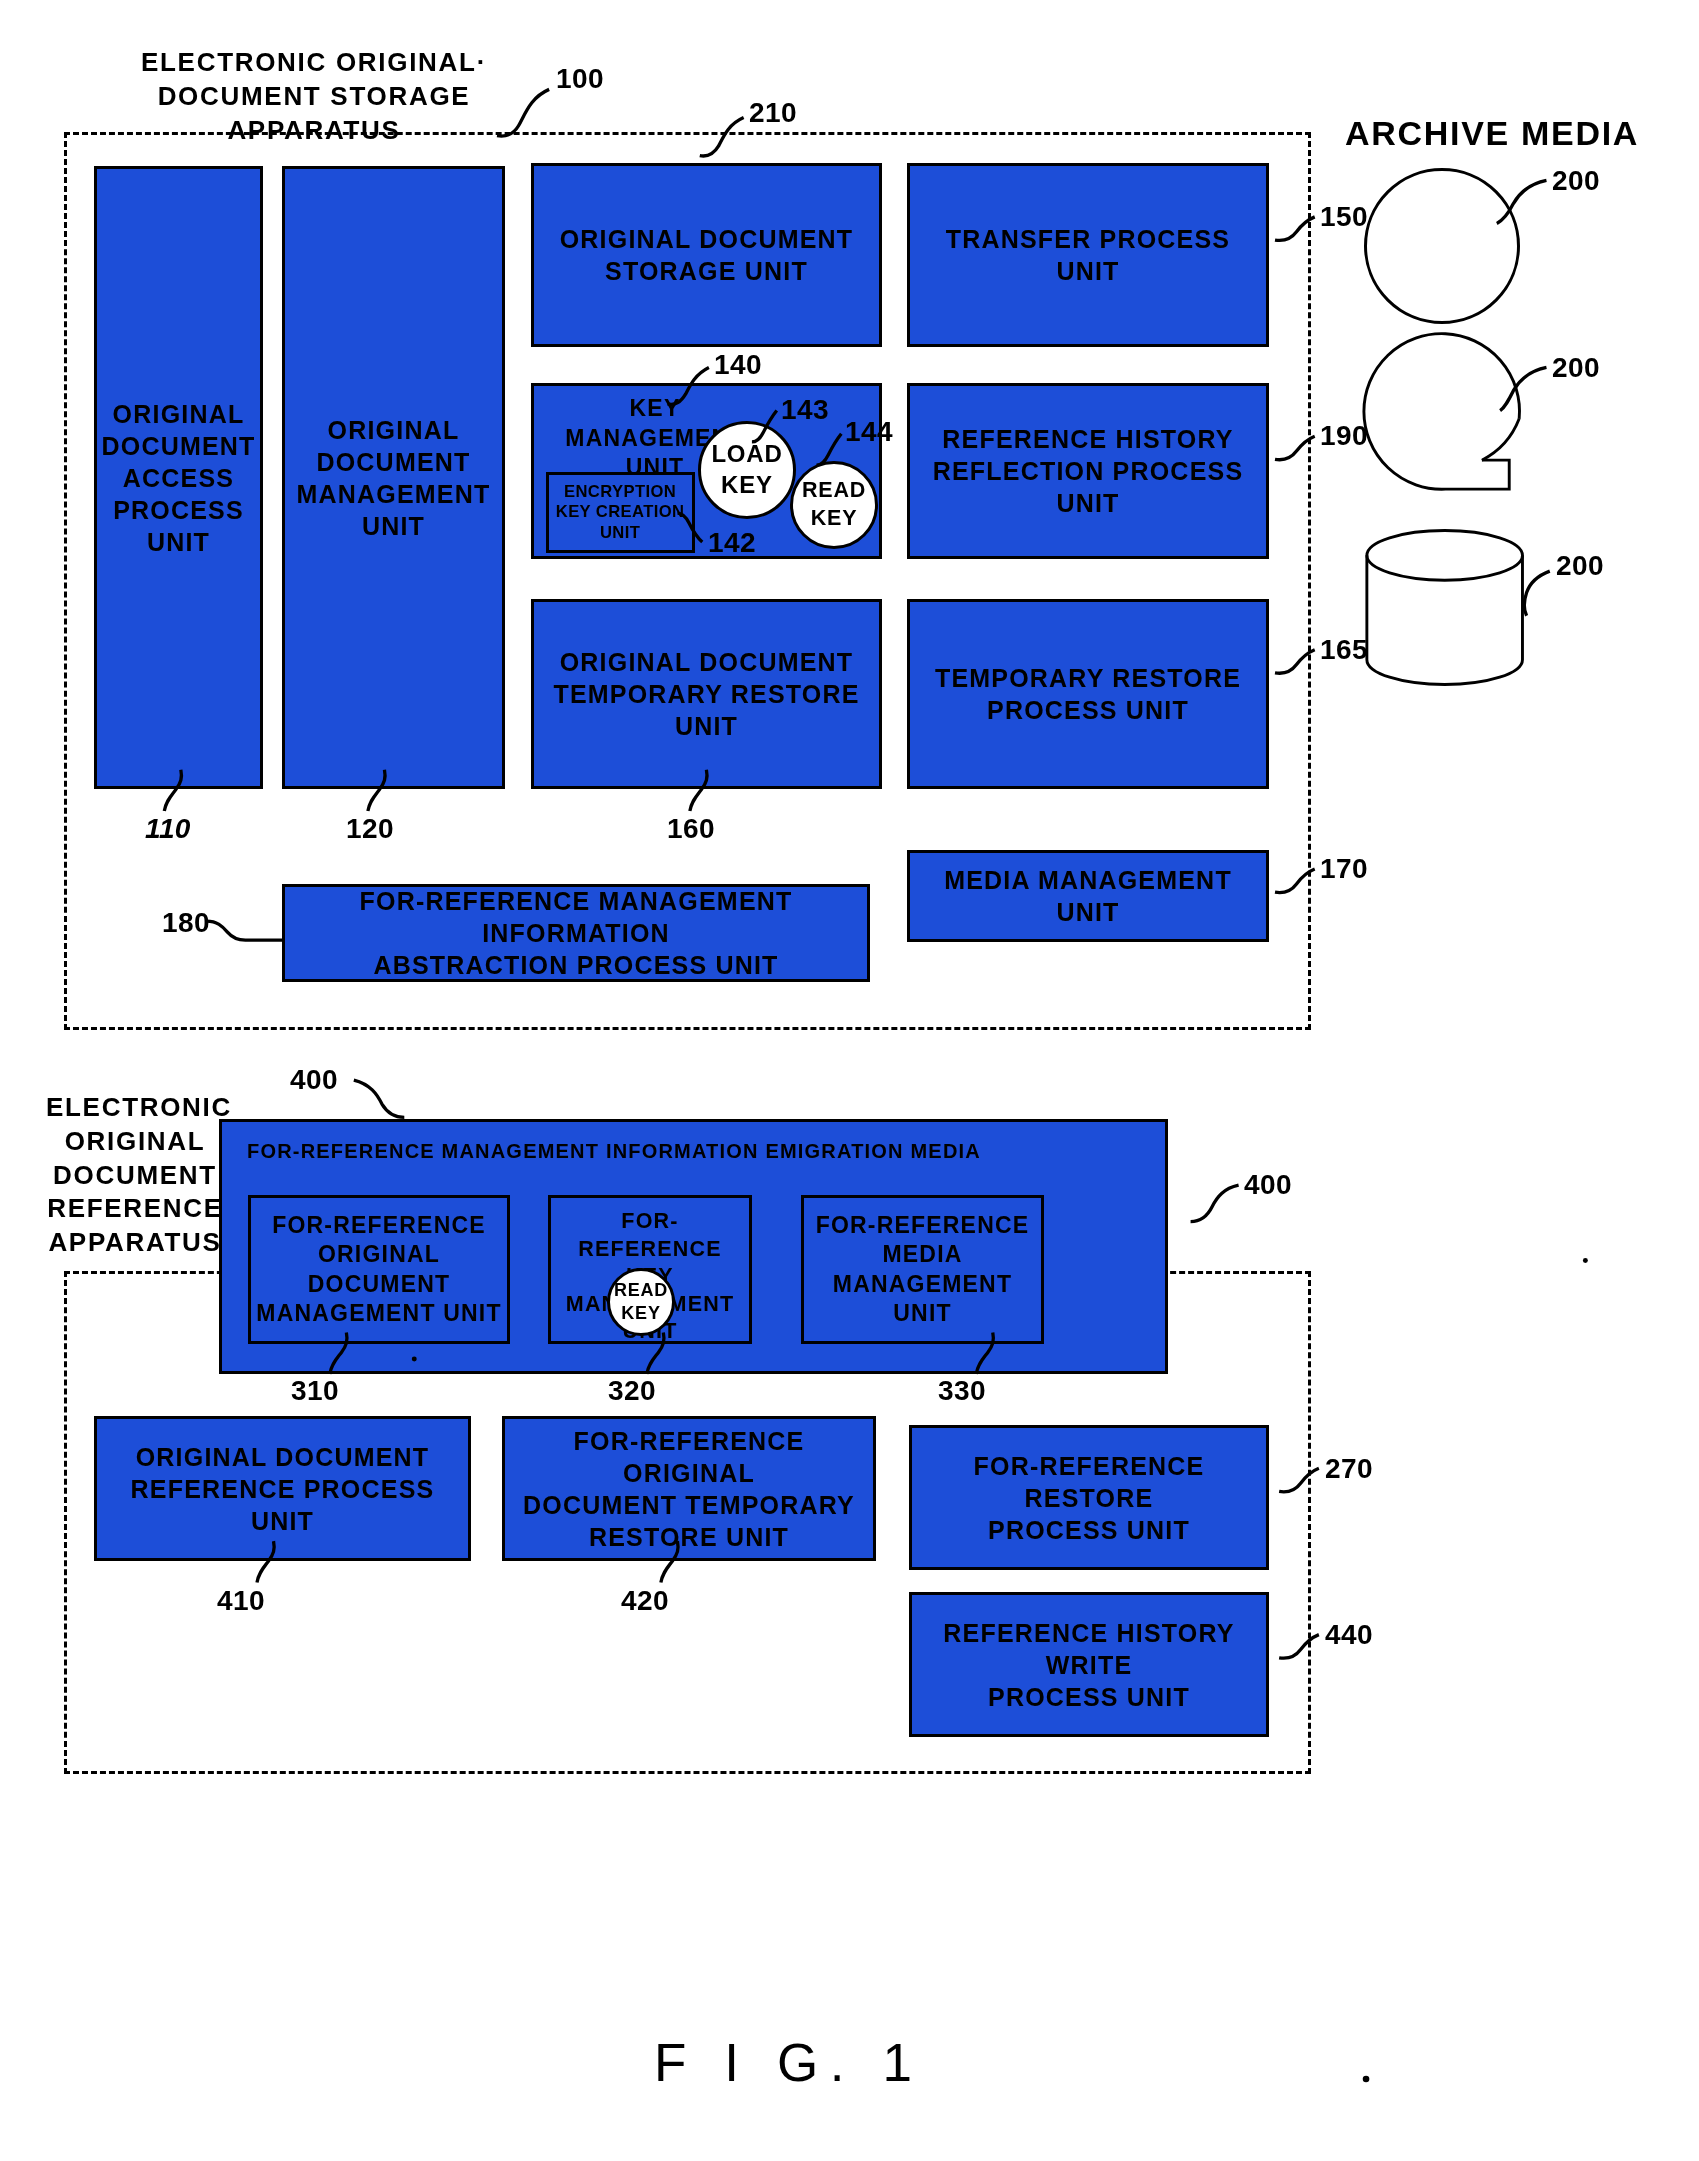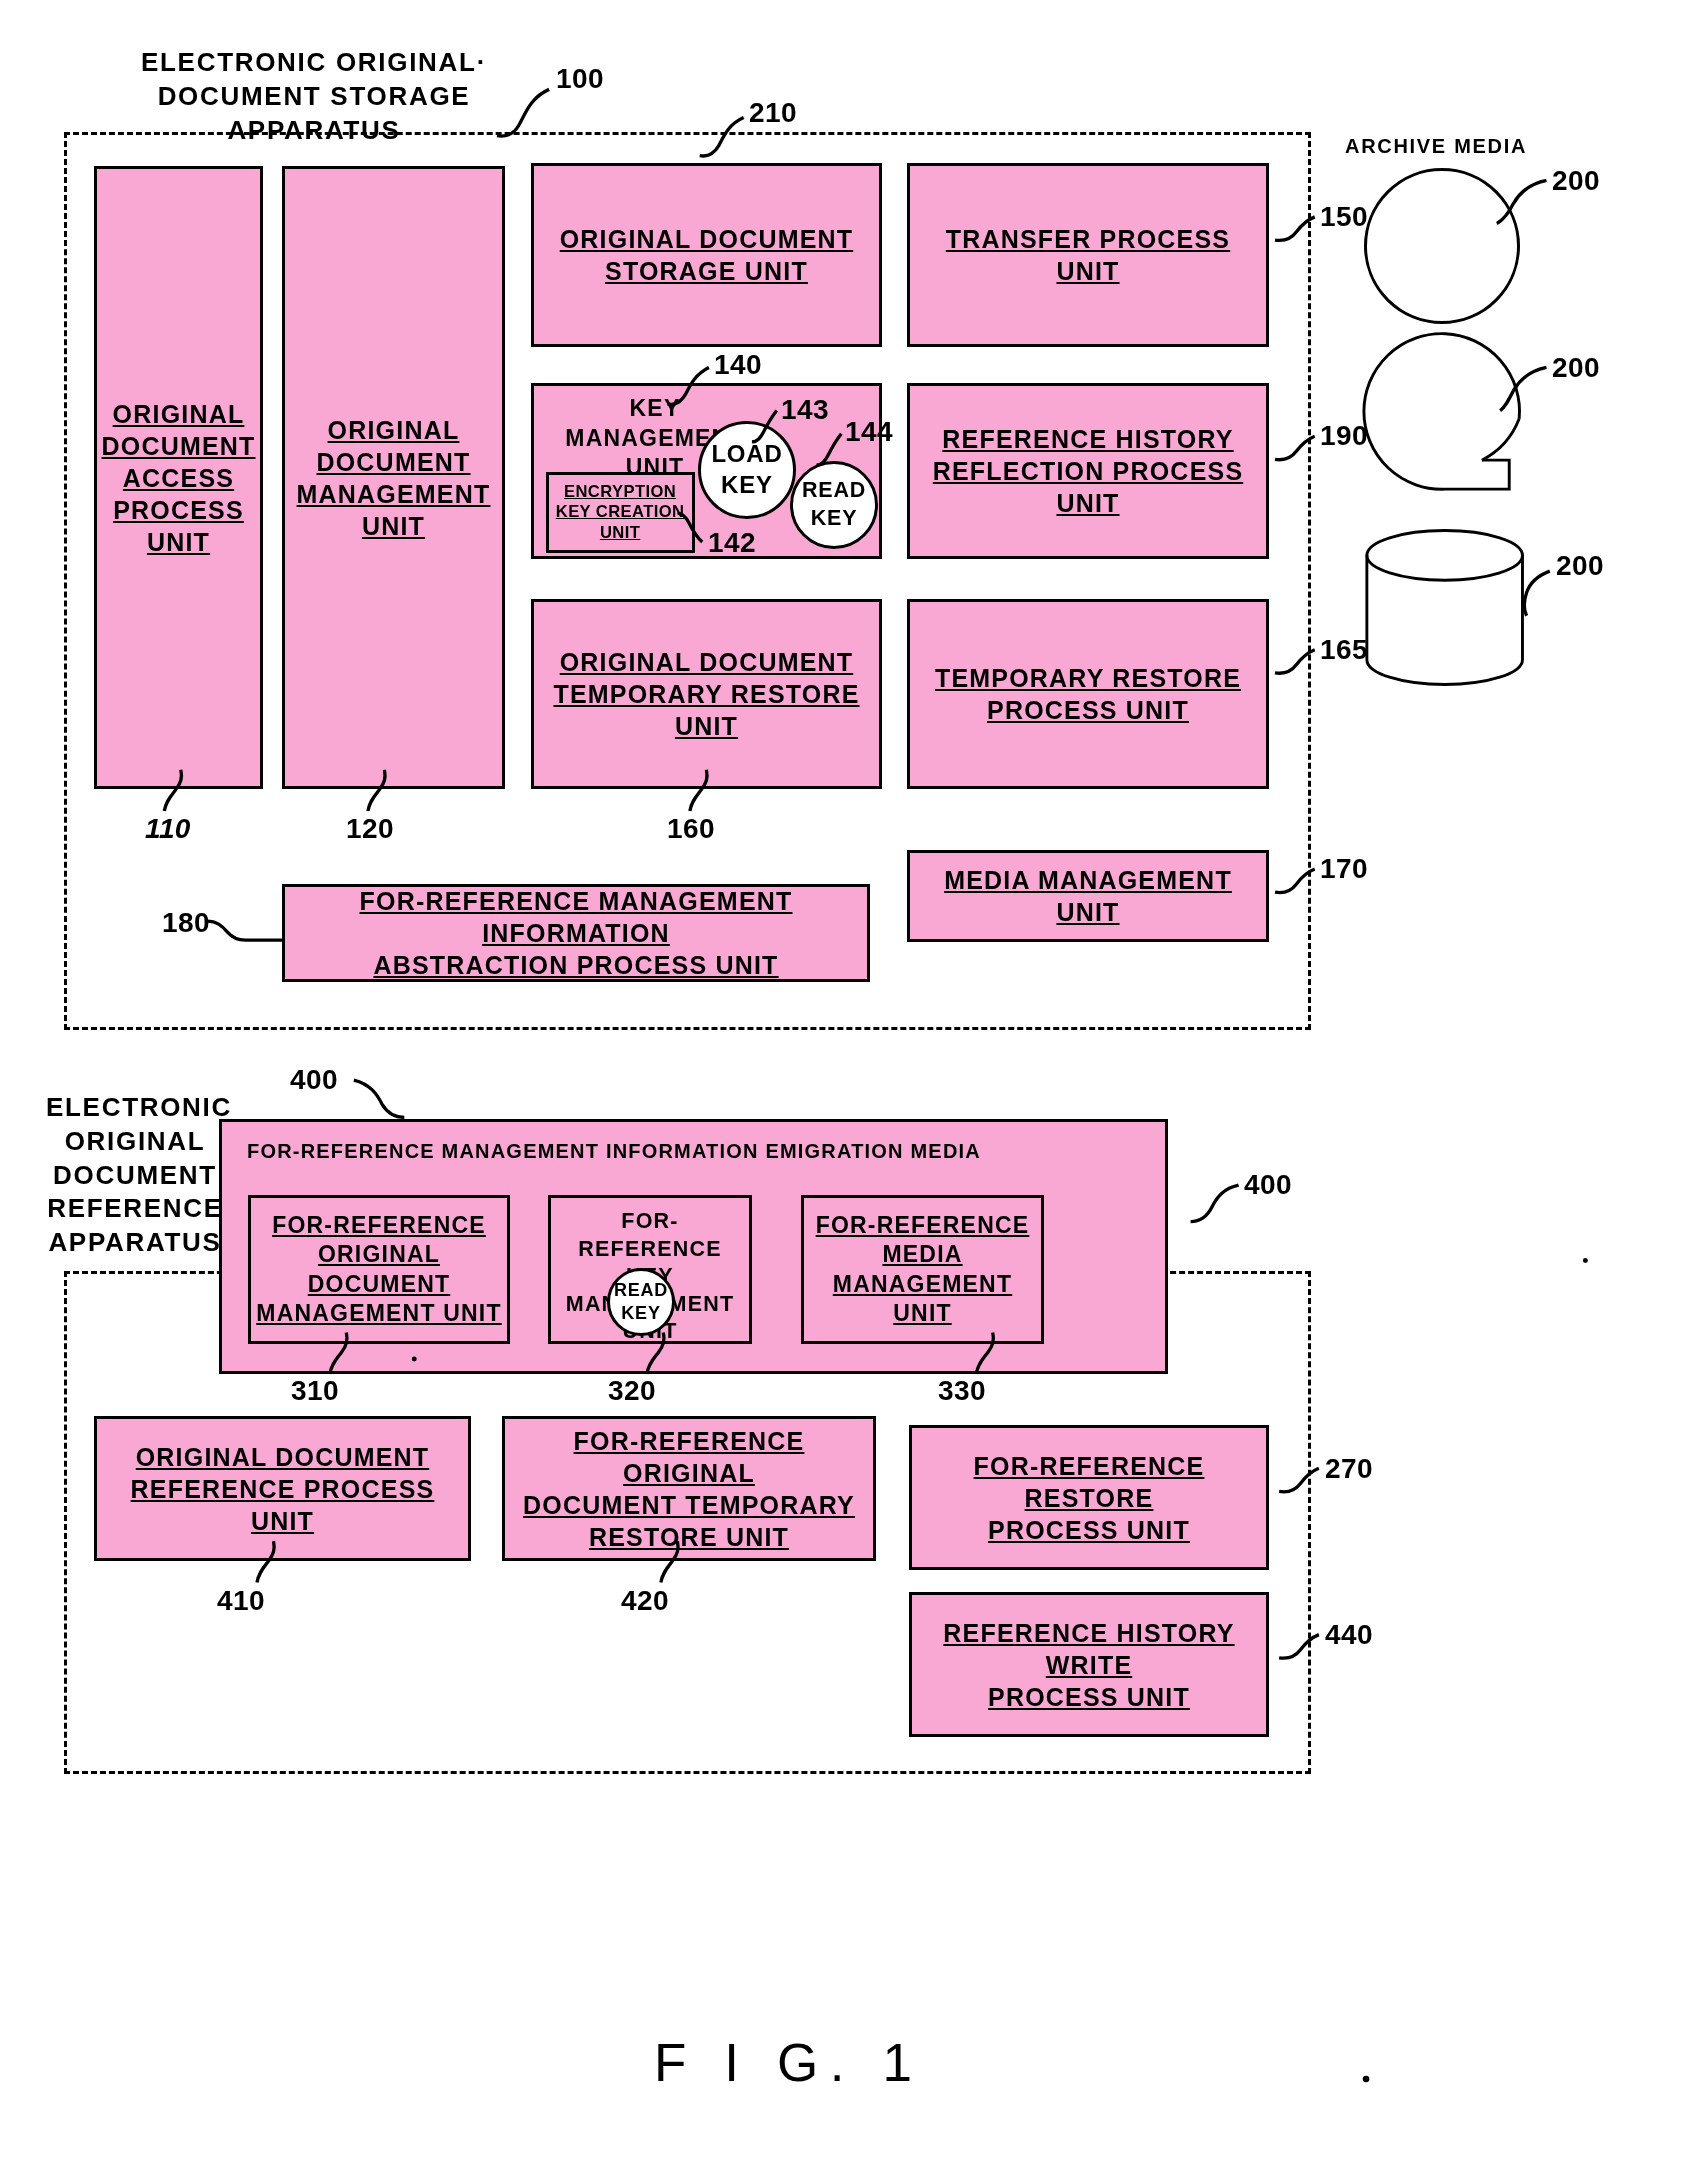--- a/index.html
+++ b/index.html
@@ -179,7 +179,7 @@
   </div>
   <div class="abs refnum" style="left:162px; top:909px;">180</div>
 
-  <div class="abs captiontxt" style="left:1345px; top:111px; font-size:20px;margin-top:22px;">ARCHIVE MEDIA</div>
+  <div class="abs captiontxt" style="left:1345px; top:111px; font-size:34px;">ARCHIVE MEDIA</div>
 
   <div class="abs circle" style="left:1364px; top:168px; width:156px; height:156px;"></div>
   <div class="abs refnum" style="left:1552px; top:167px;">200</div>

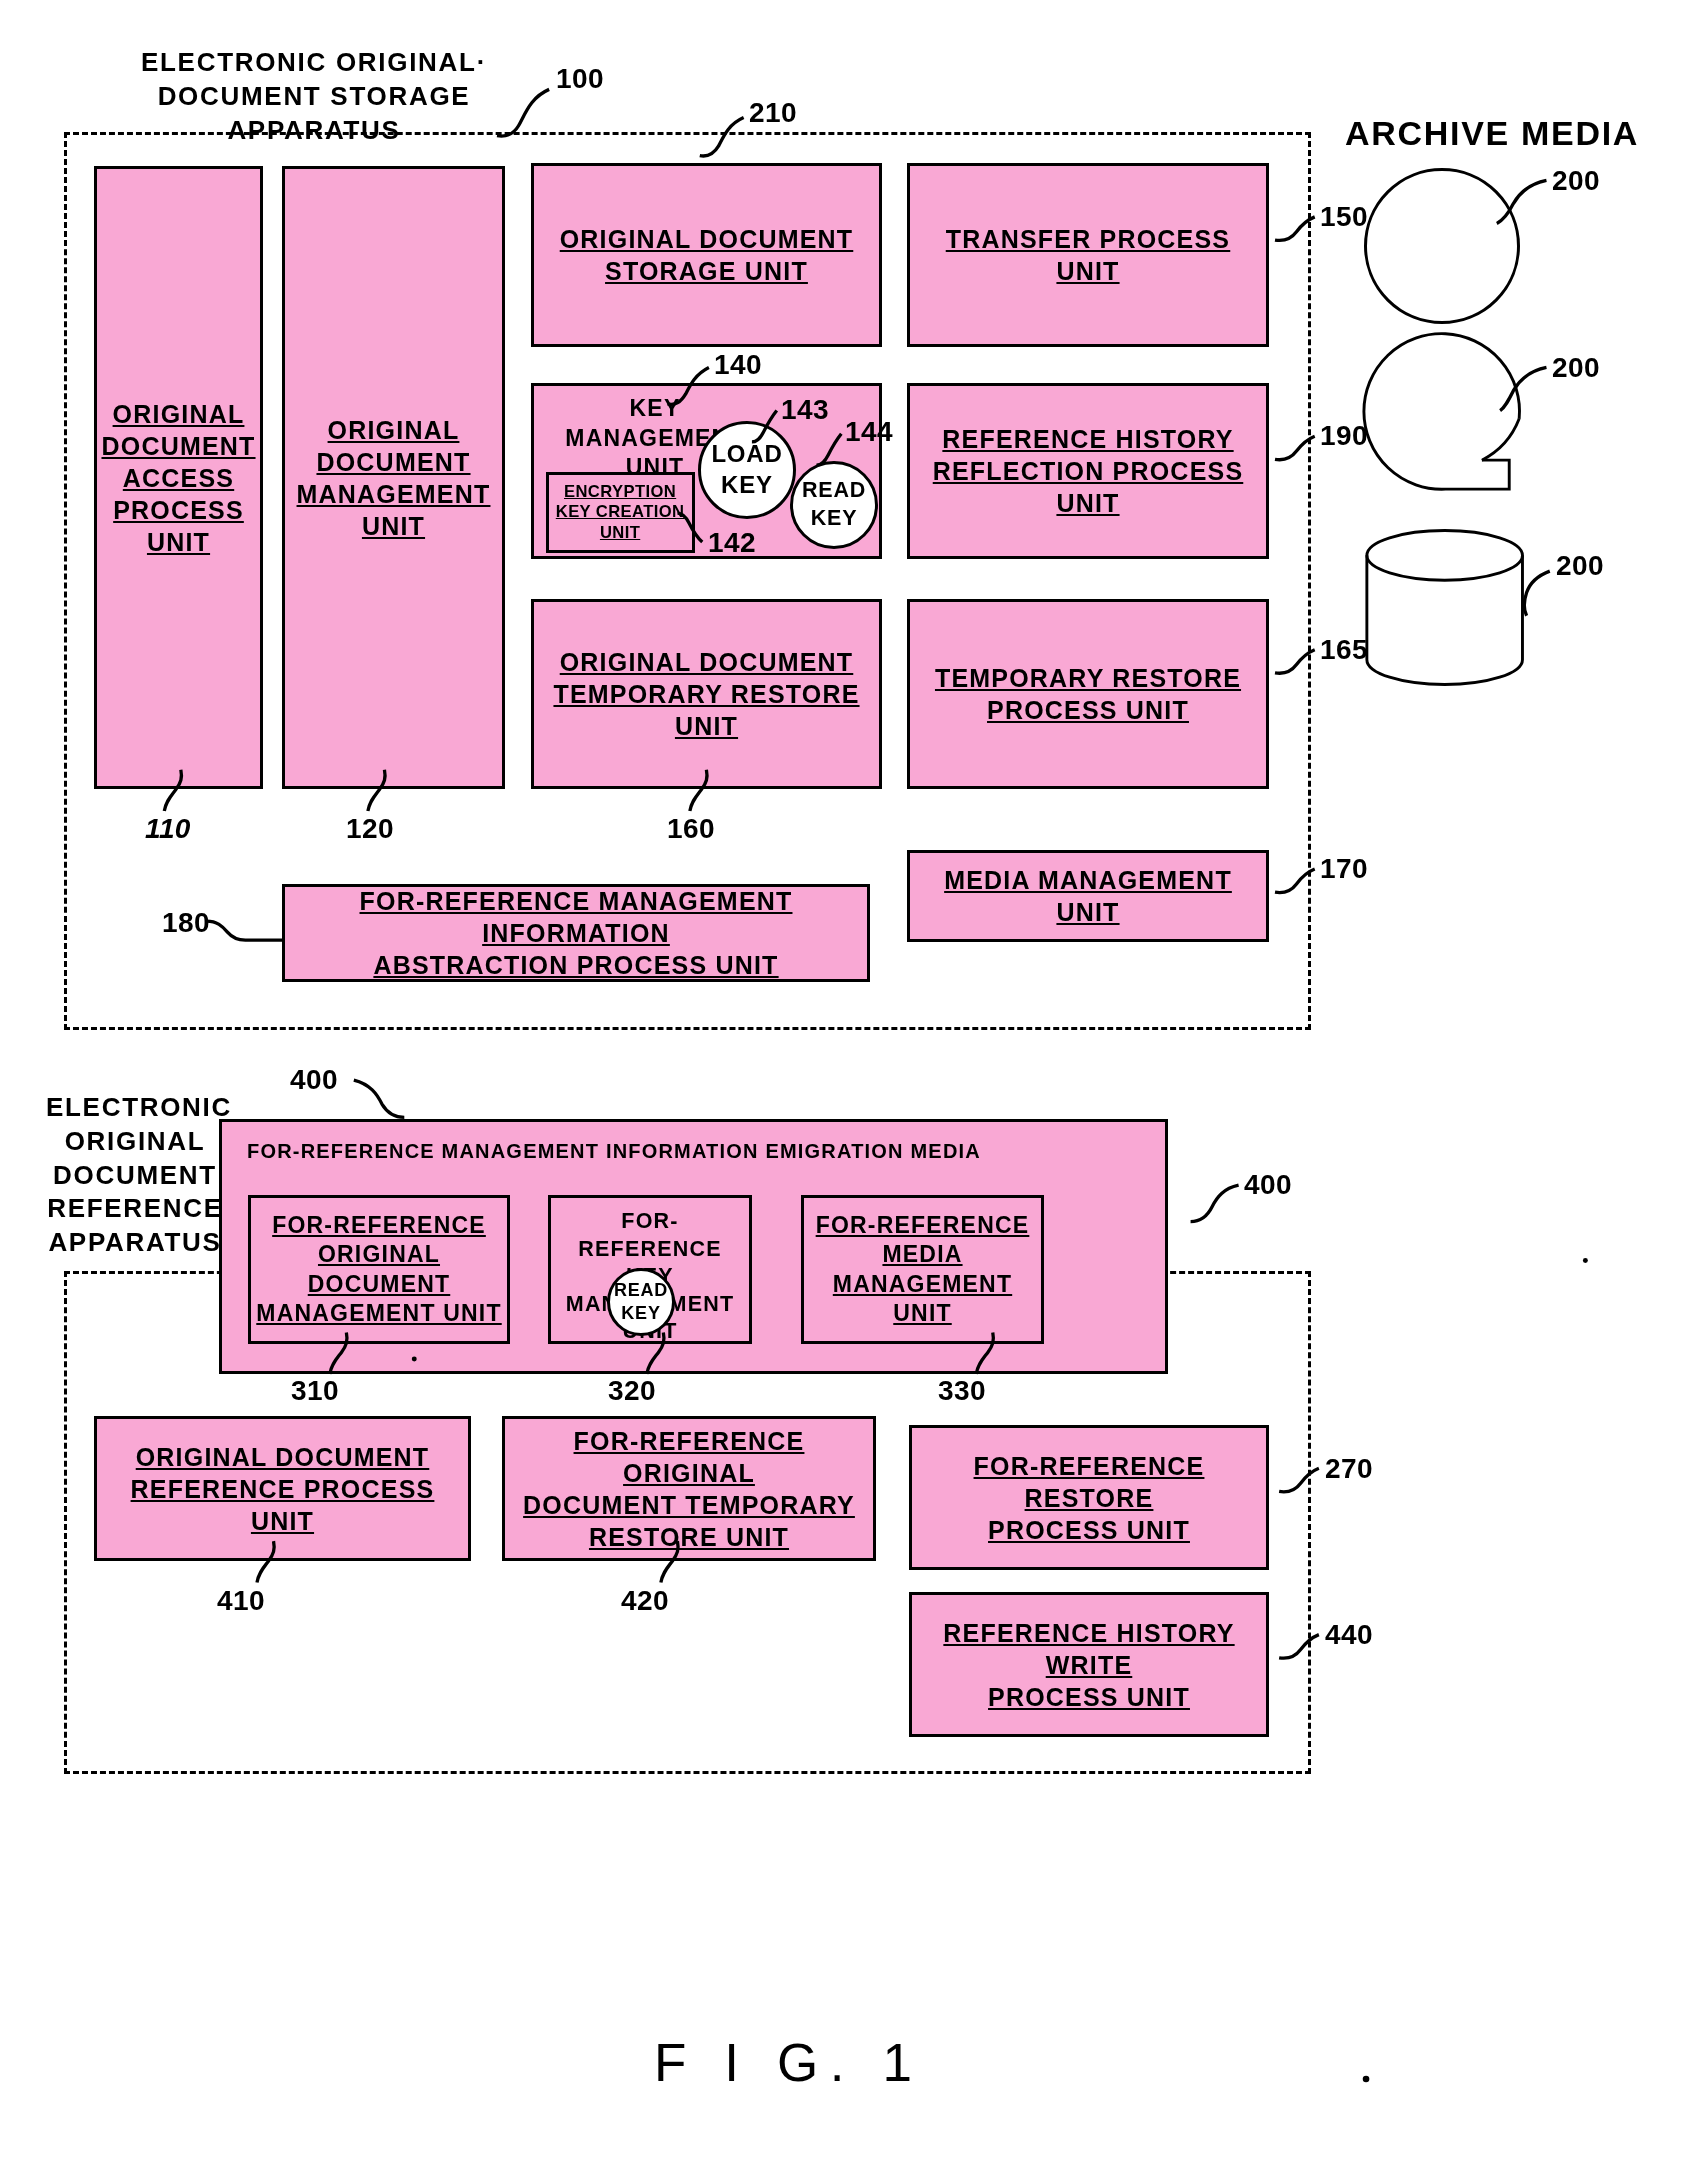--- a/index.html
+++ b/index.html
@@ -49,12 +49,11 @@
   
   .sbox {
     border: 3.3px solid #000;
-    background: #f9a8d4;
+    background: #1d4ed8;
     display: flex;
     align-items: center;
     justify-content: center;
     padding: 3.3px 5px;
-    text-decoration: underline;
   }
   .sbox .lbl { font-size: 25px; }
 

